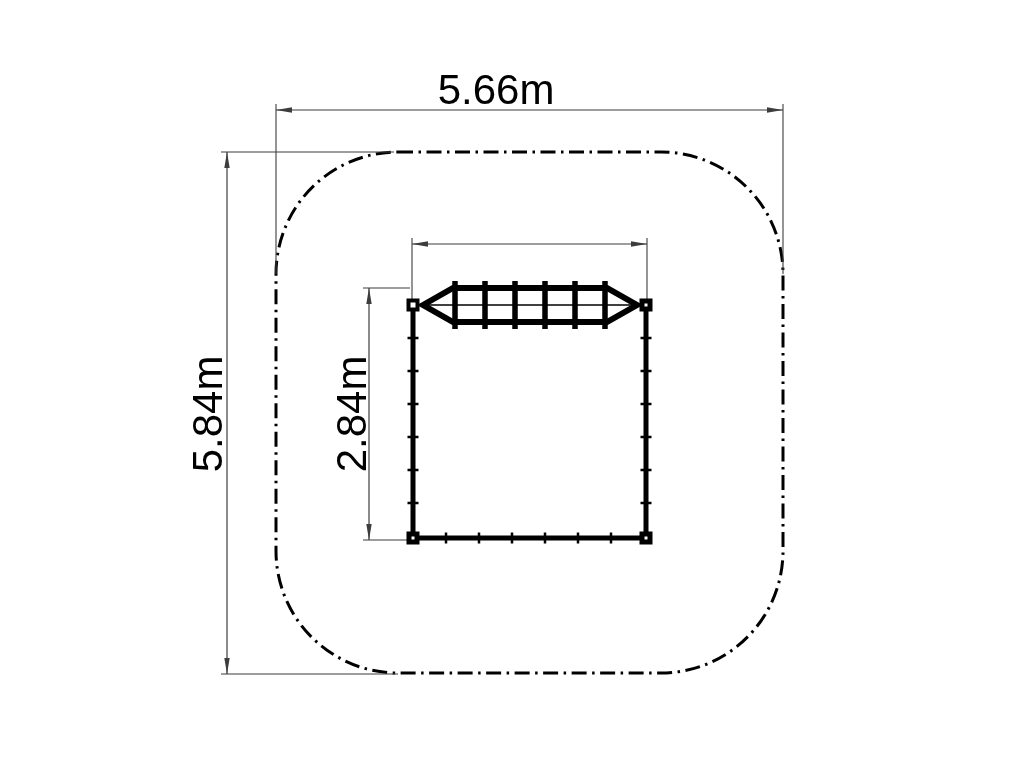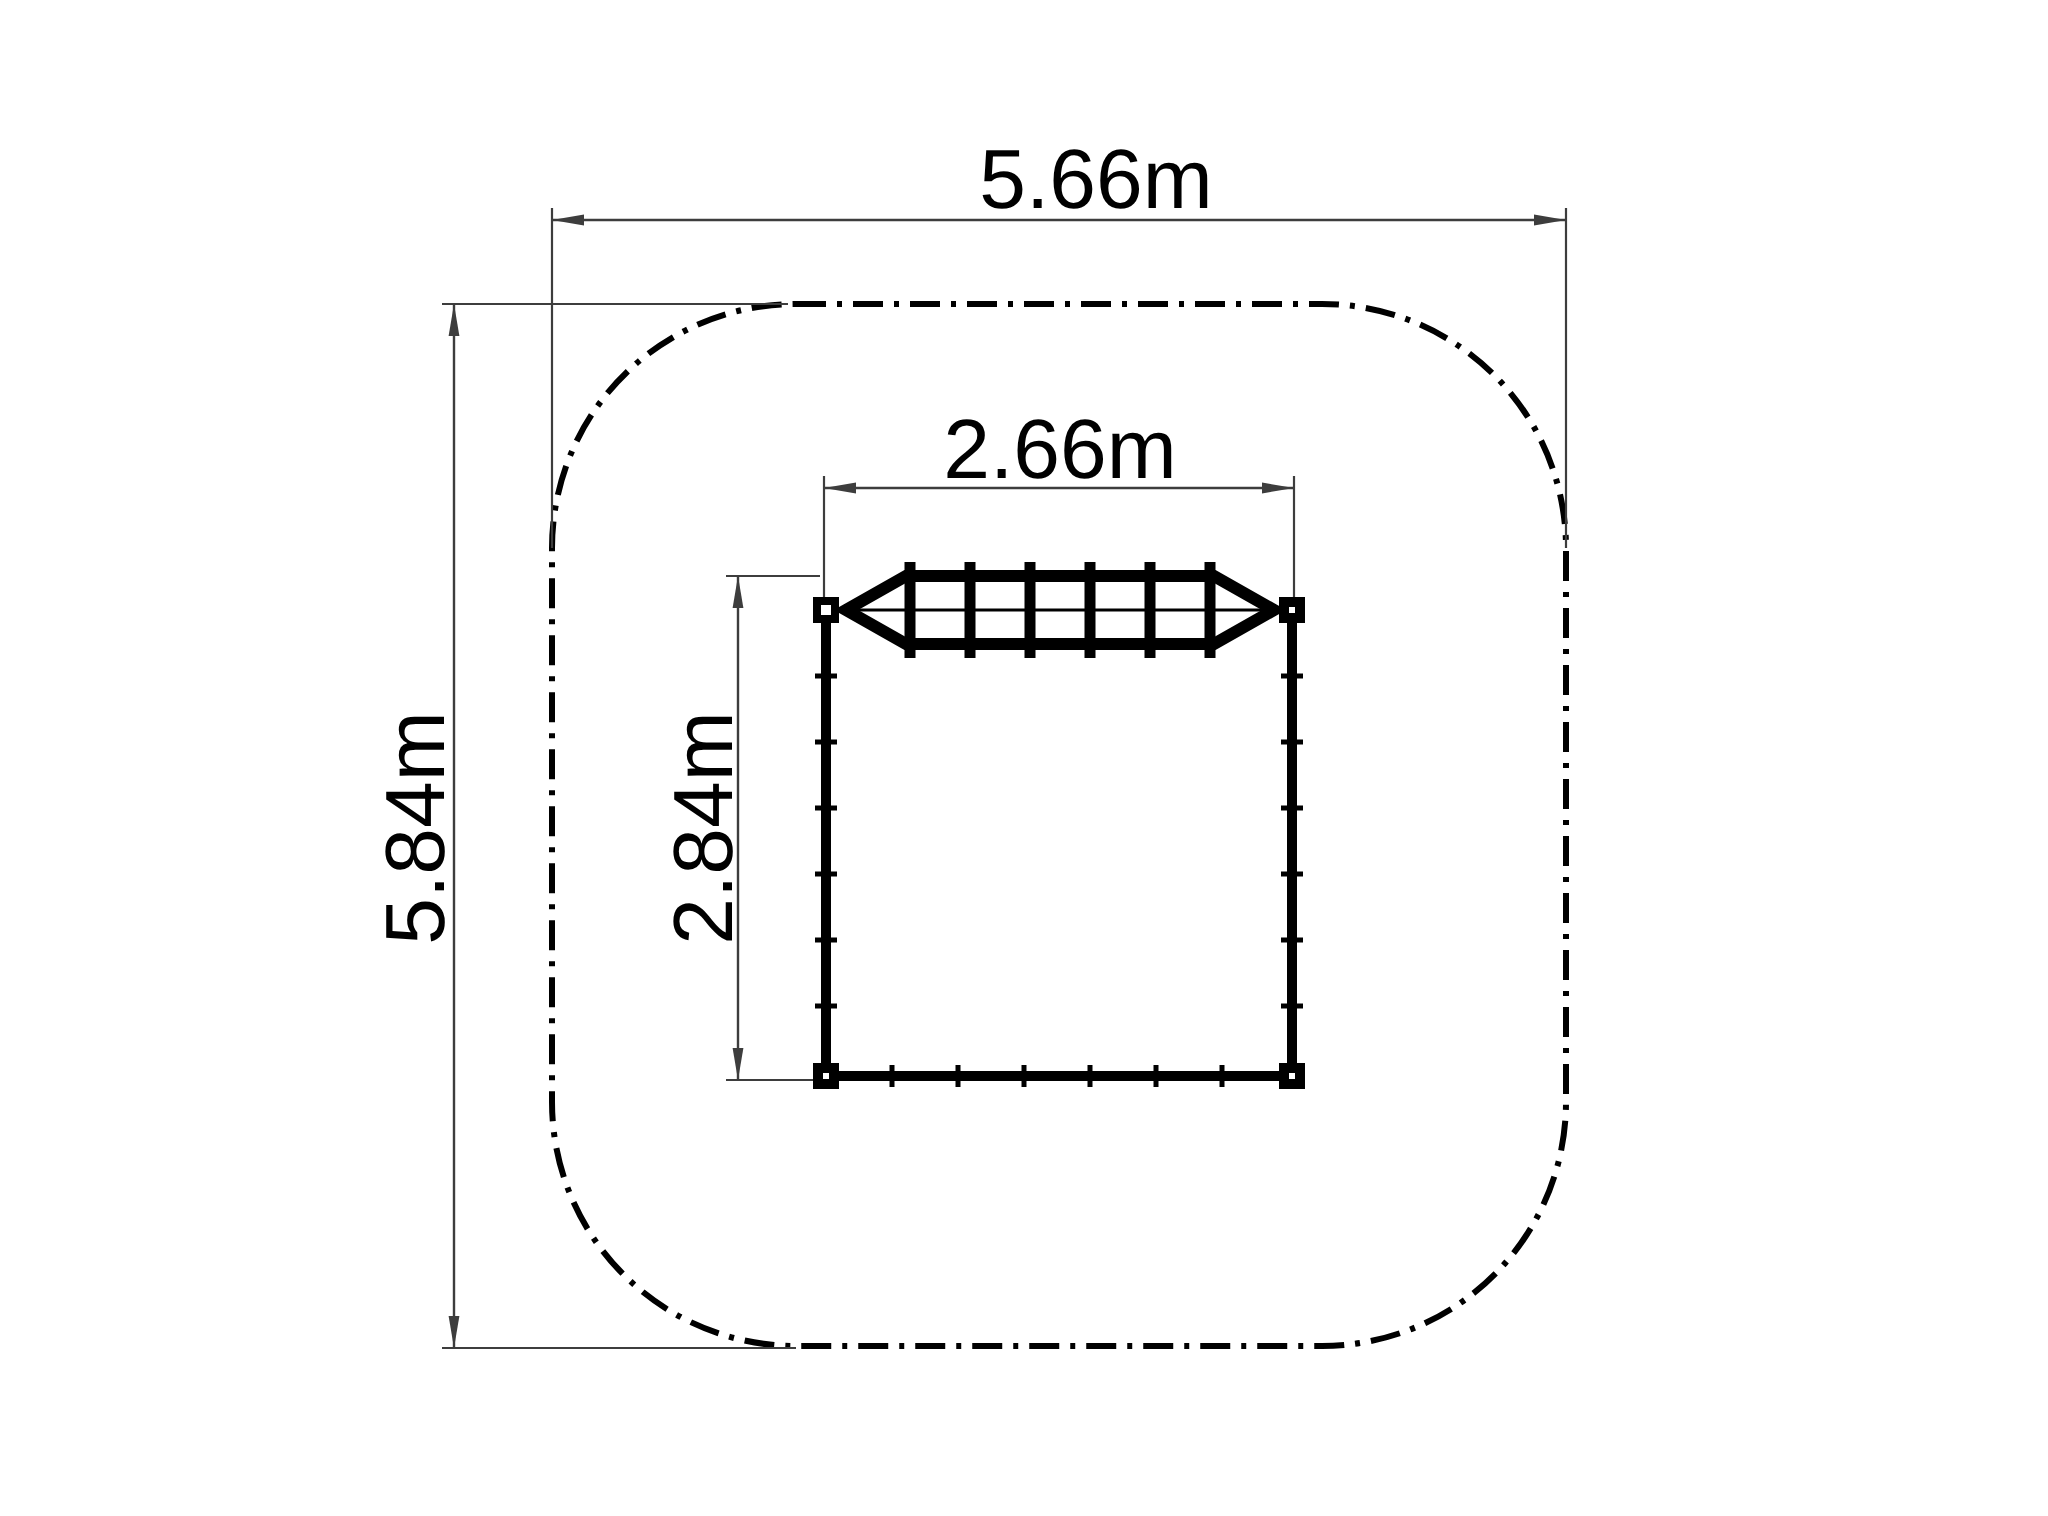--- a/index.html
+++ b/index.html
@@ -108,7 +108,7 @@
       </g>
     </svg>
 
-  <div class="dim-label" style="left: 548px; top: 90px; transform: translate(-50%, -50%) rotate(0deg);">5.66m</div>
+  <div class="dim-label" style="left: 496px; top: 90px; transform: translate(-50%, -50%) rotate(0deg);">5.66m</div>
   <div class="dim-label" style="left: 208px; top: 414px; transform: translate(-50%, -50%) rotate(-90deg);">5.84m</div>
   <div class="dim-label" style="left: 530px; top: 225px; transform: translate(-50%, -50%) rotate(0deg);">2.66m</div>
   <div class="dim-label" style="left: 352px; top: 414px; transform: translate(-50%, -50%) rotate(-90deg);">2.84m</div>

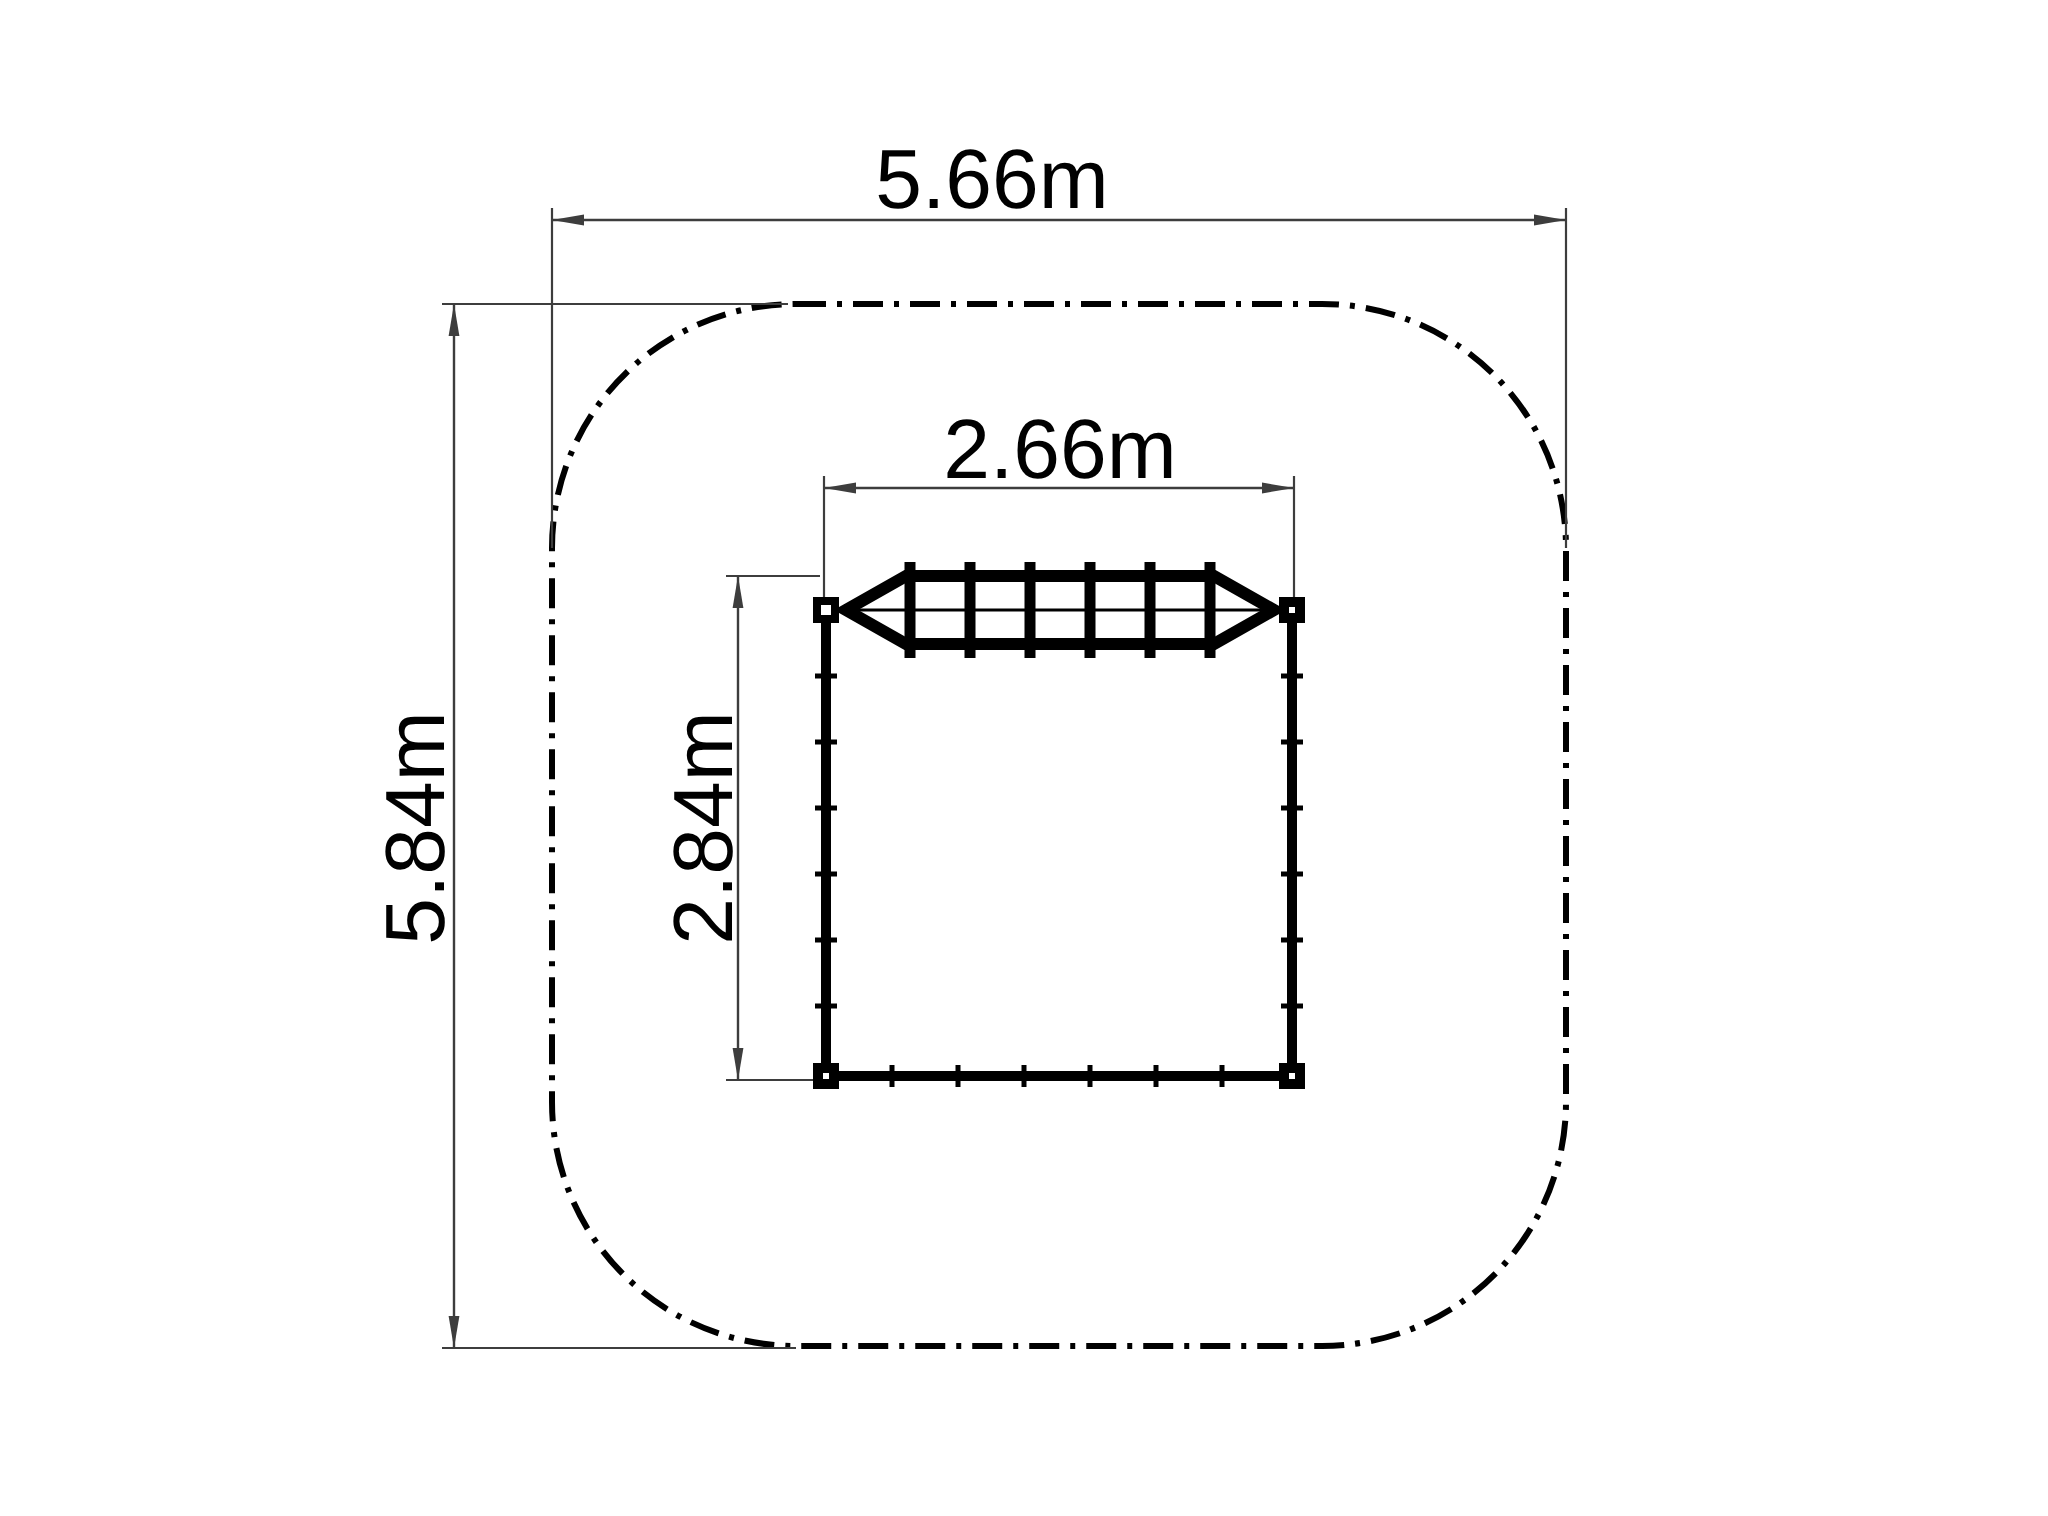--- a/index.html
+++ b/index.html
@@ -110,7 +110,6 @@
 
   <div class="dim-label" style="left: 496px; top: 90px; transform: translate(-50%, -50%) rotate(0deg);">5.66m</div>
   <div class="dim-label" style="left: 208px; top: 414px; transform: translate(-50%, -50%) rotate(-90deg);">5.84m</div>
-  <div class="dim-label" style="left: 530px; top: 225px; transform: translate(-50%, -50%) rotate(0deg);">2.66m</div>
   <div class="dim-label" style="left: 352px; top: 414px; transform: translate(-50%, -50%) rotate(-90deg);">2.84m</div>
 </div>
 

